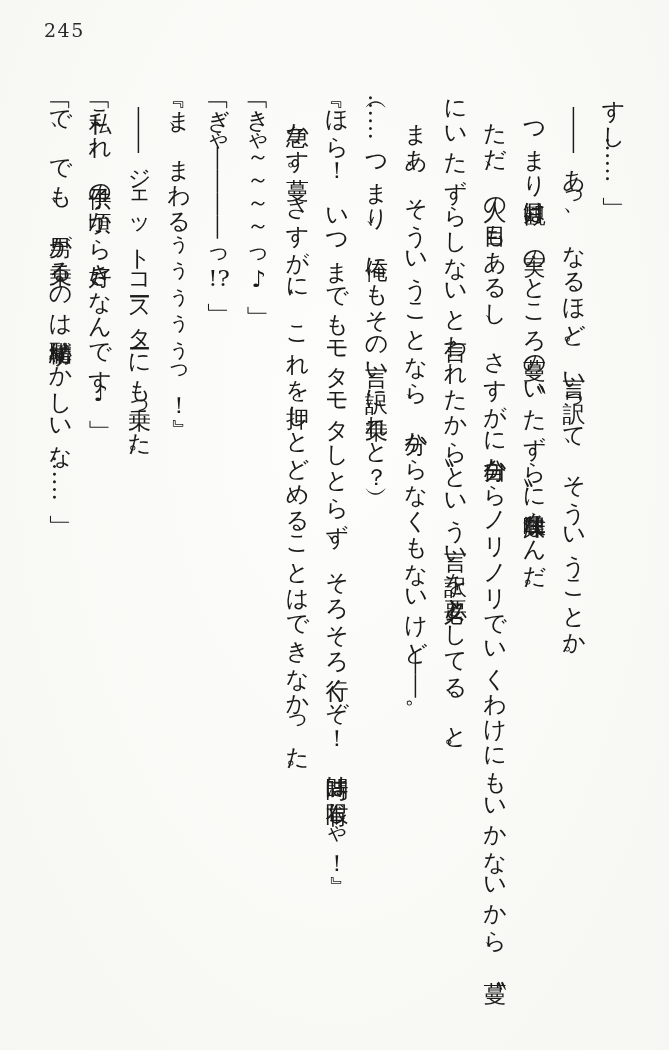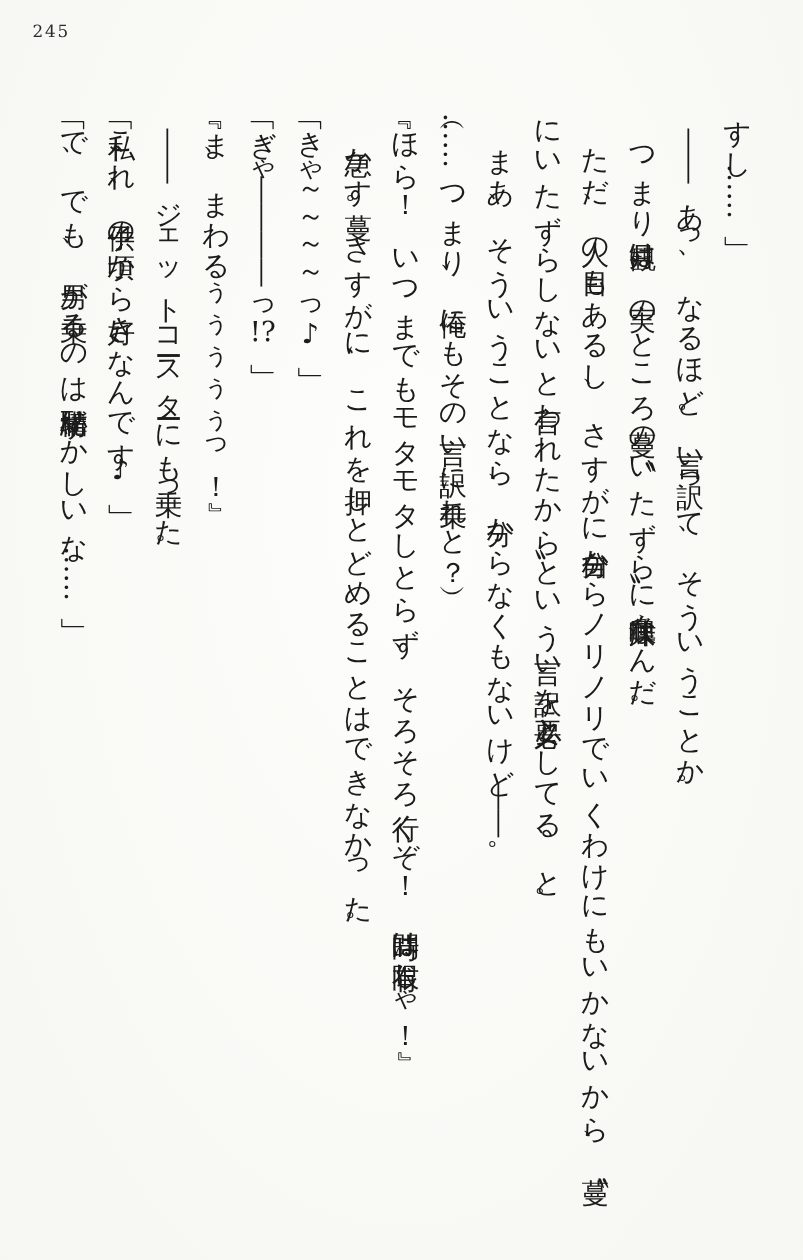--- a/index.html
+++ b/index.html
@@ -22,8 +22,8 @@
   .page-number {
     position: absolute;
     top: 19px;
-    left: 27px;
-    font-size: 14px;
+    left: 44px;
+    font-size: 19px;
     letter-spacing: 1.5px;
     color: #2a2a2a;
   }

